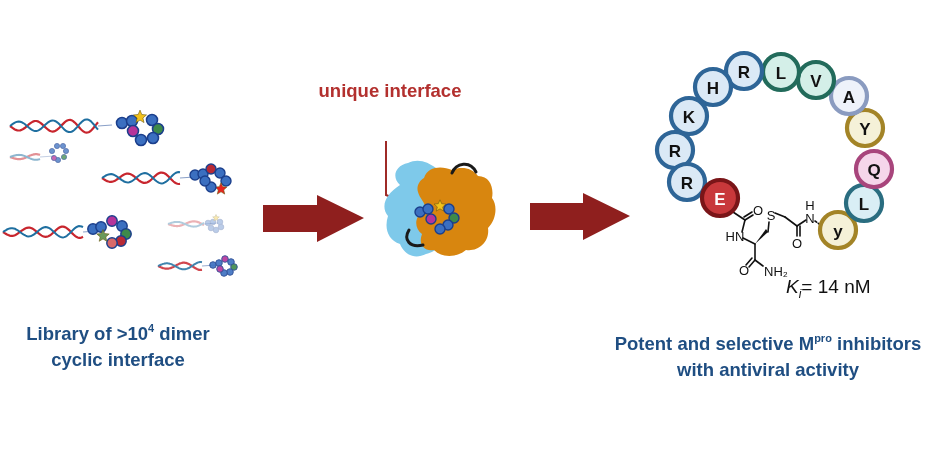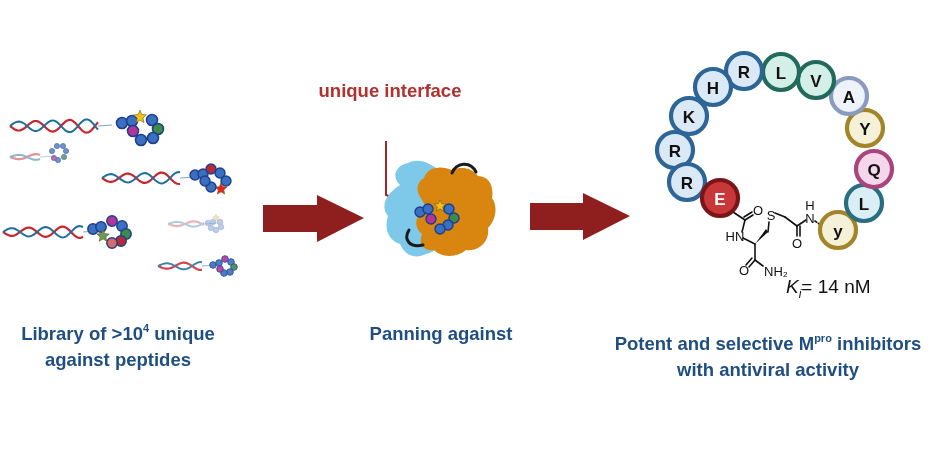--- a/index.html
+++ b/index.html
@@ -223,7 +223,7 @@
 </div>
 
 <div class="lbl" style="left:0px;top:321px;width:236px;">
-  <div><span>Library of &gt;10</span><sup>4</sup><span> unique</span></div>
+  <div><span>Library of &gt;10</span><sup>4</sup><span> dimer</span></div>
   <div>against peptides</div>
 </div>
 

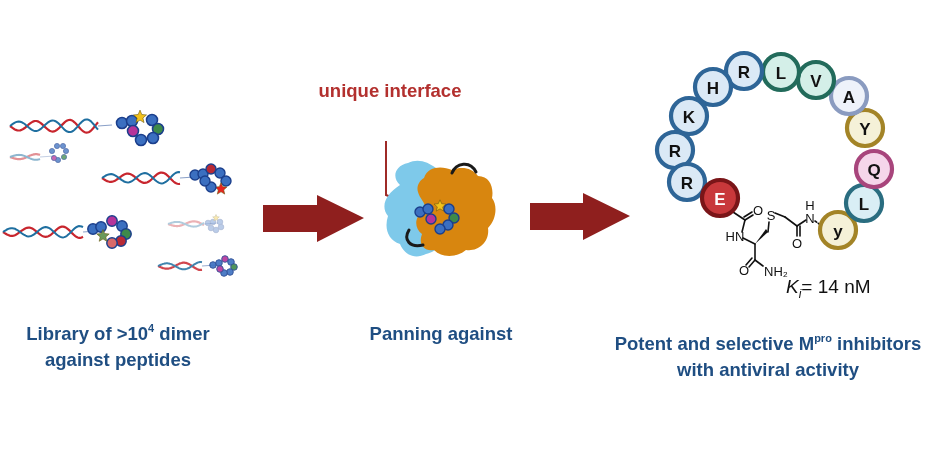--- a/index.html
+++ b/index.html
@@ -228,7 +228,6 @@
 </div>
 
 <div class="lbl" style="left:290px;top:321px;width:302px;">
-  <div>Panning against</div>
 </div>
 
 <div class="lbl" style="left:598px;top:331px;width:340px;">

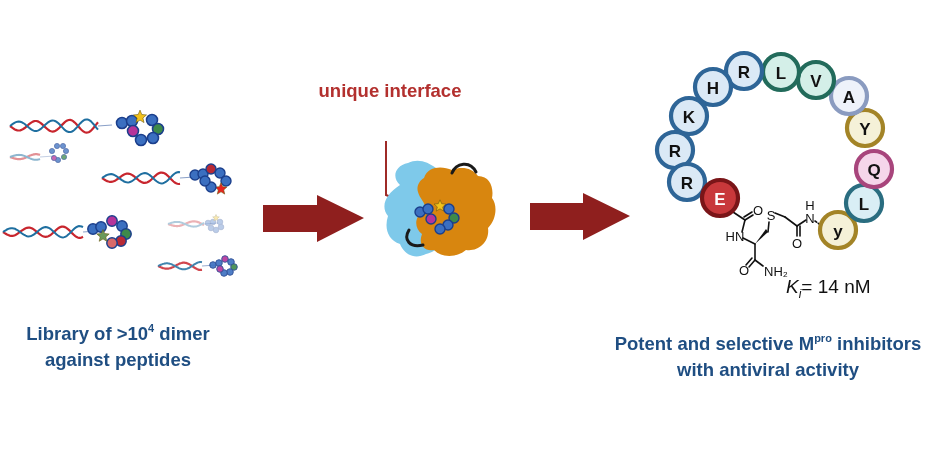--- a/index.html
+++ b/index.html
@@ -224,7 +224,7 @@
 
 <div class="lbl" style="left:0px;top:321px;width:236px;">
   <div><span>Library of &gt;10</span><sup>4</sup><span> dimer</span></div>
-  <div>against peptides</div>
+  <div>cyclic interface</div>
 </div>
 
 <div class="lbl" style="left:290px;top:321px;width:302px;">

